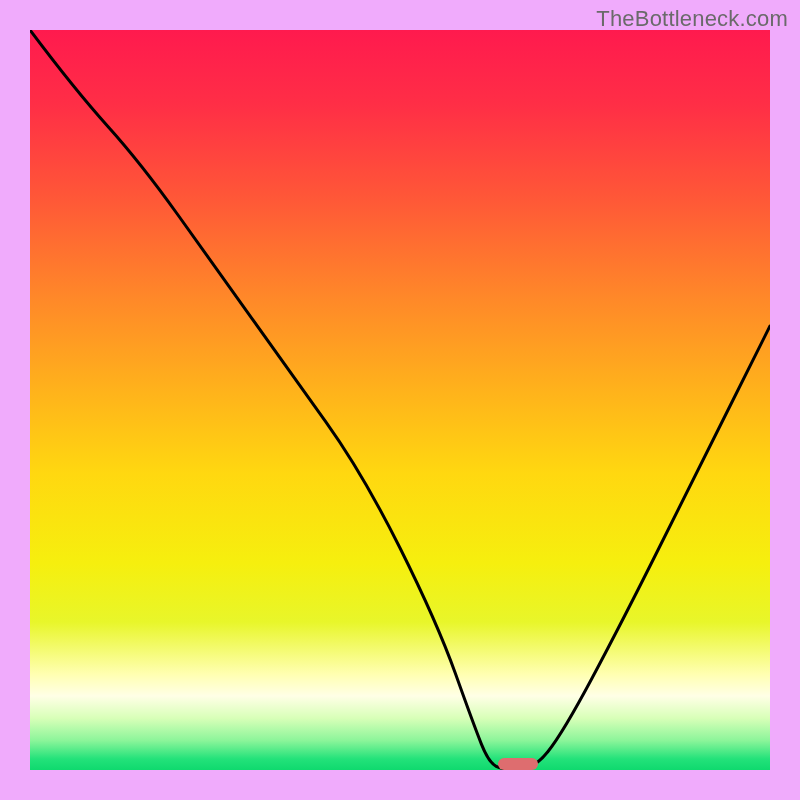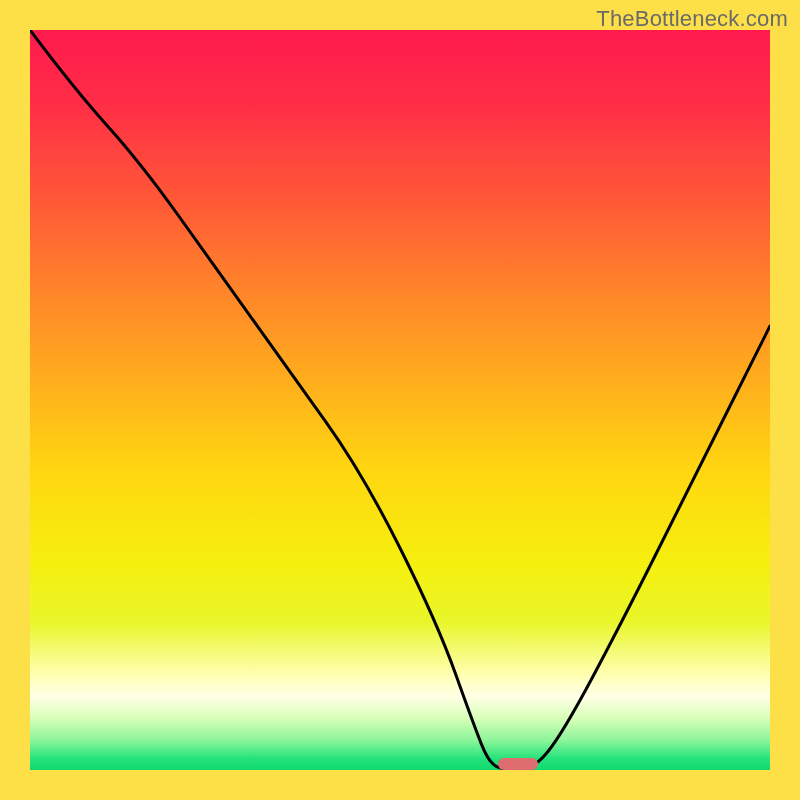--- a/index.html
+++ b/index.html
@@ -14,7 +14,7 @@
     position: relative;
     width: 800px;
     height: 800px;
-    background: #fde047;
+    background: #f0abfc;
   }
   .plot-area {
     position: absolute;

